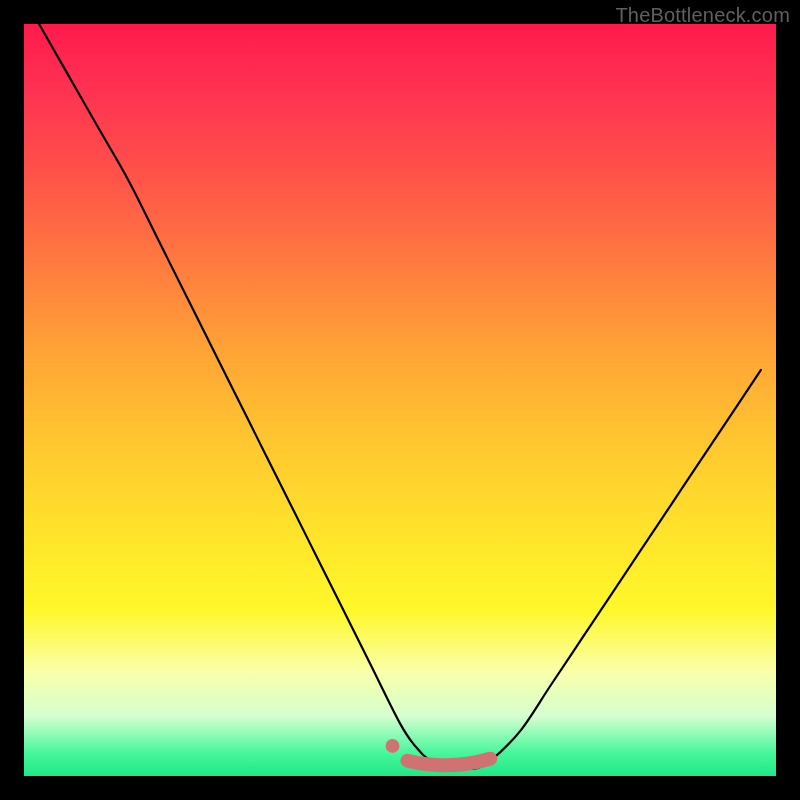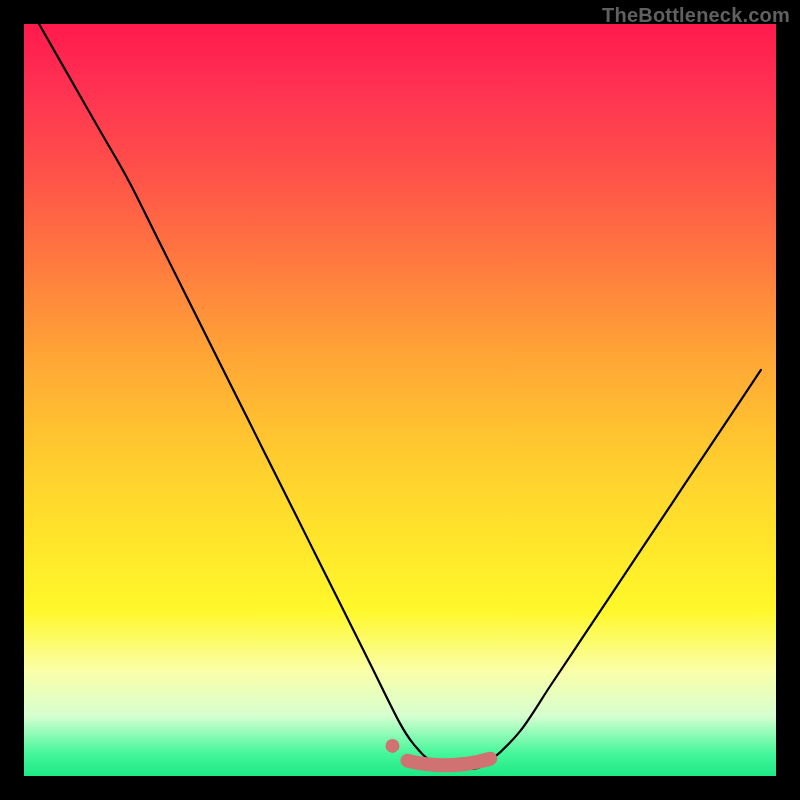--- a/index.html
+++ b/index.html
@@ -52,7 +52,7 @@
     right: 10px;
     color: #606060;
     font-size: 20px;
-    font-weight: 700;
+    font-weight: 400;
     letter-spacing: 0.2px;
   }
 </style>

